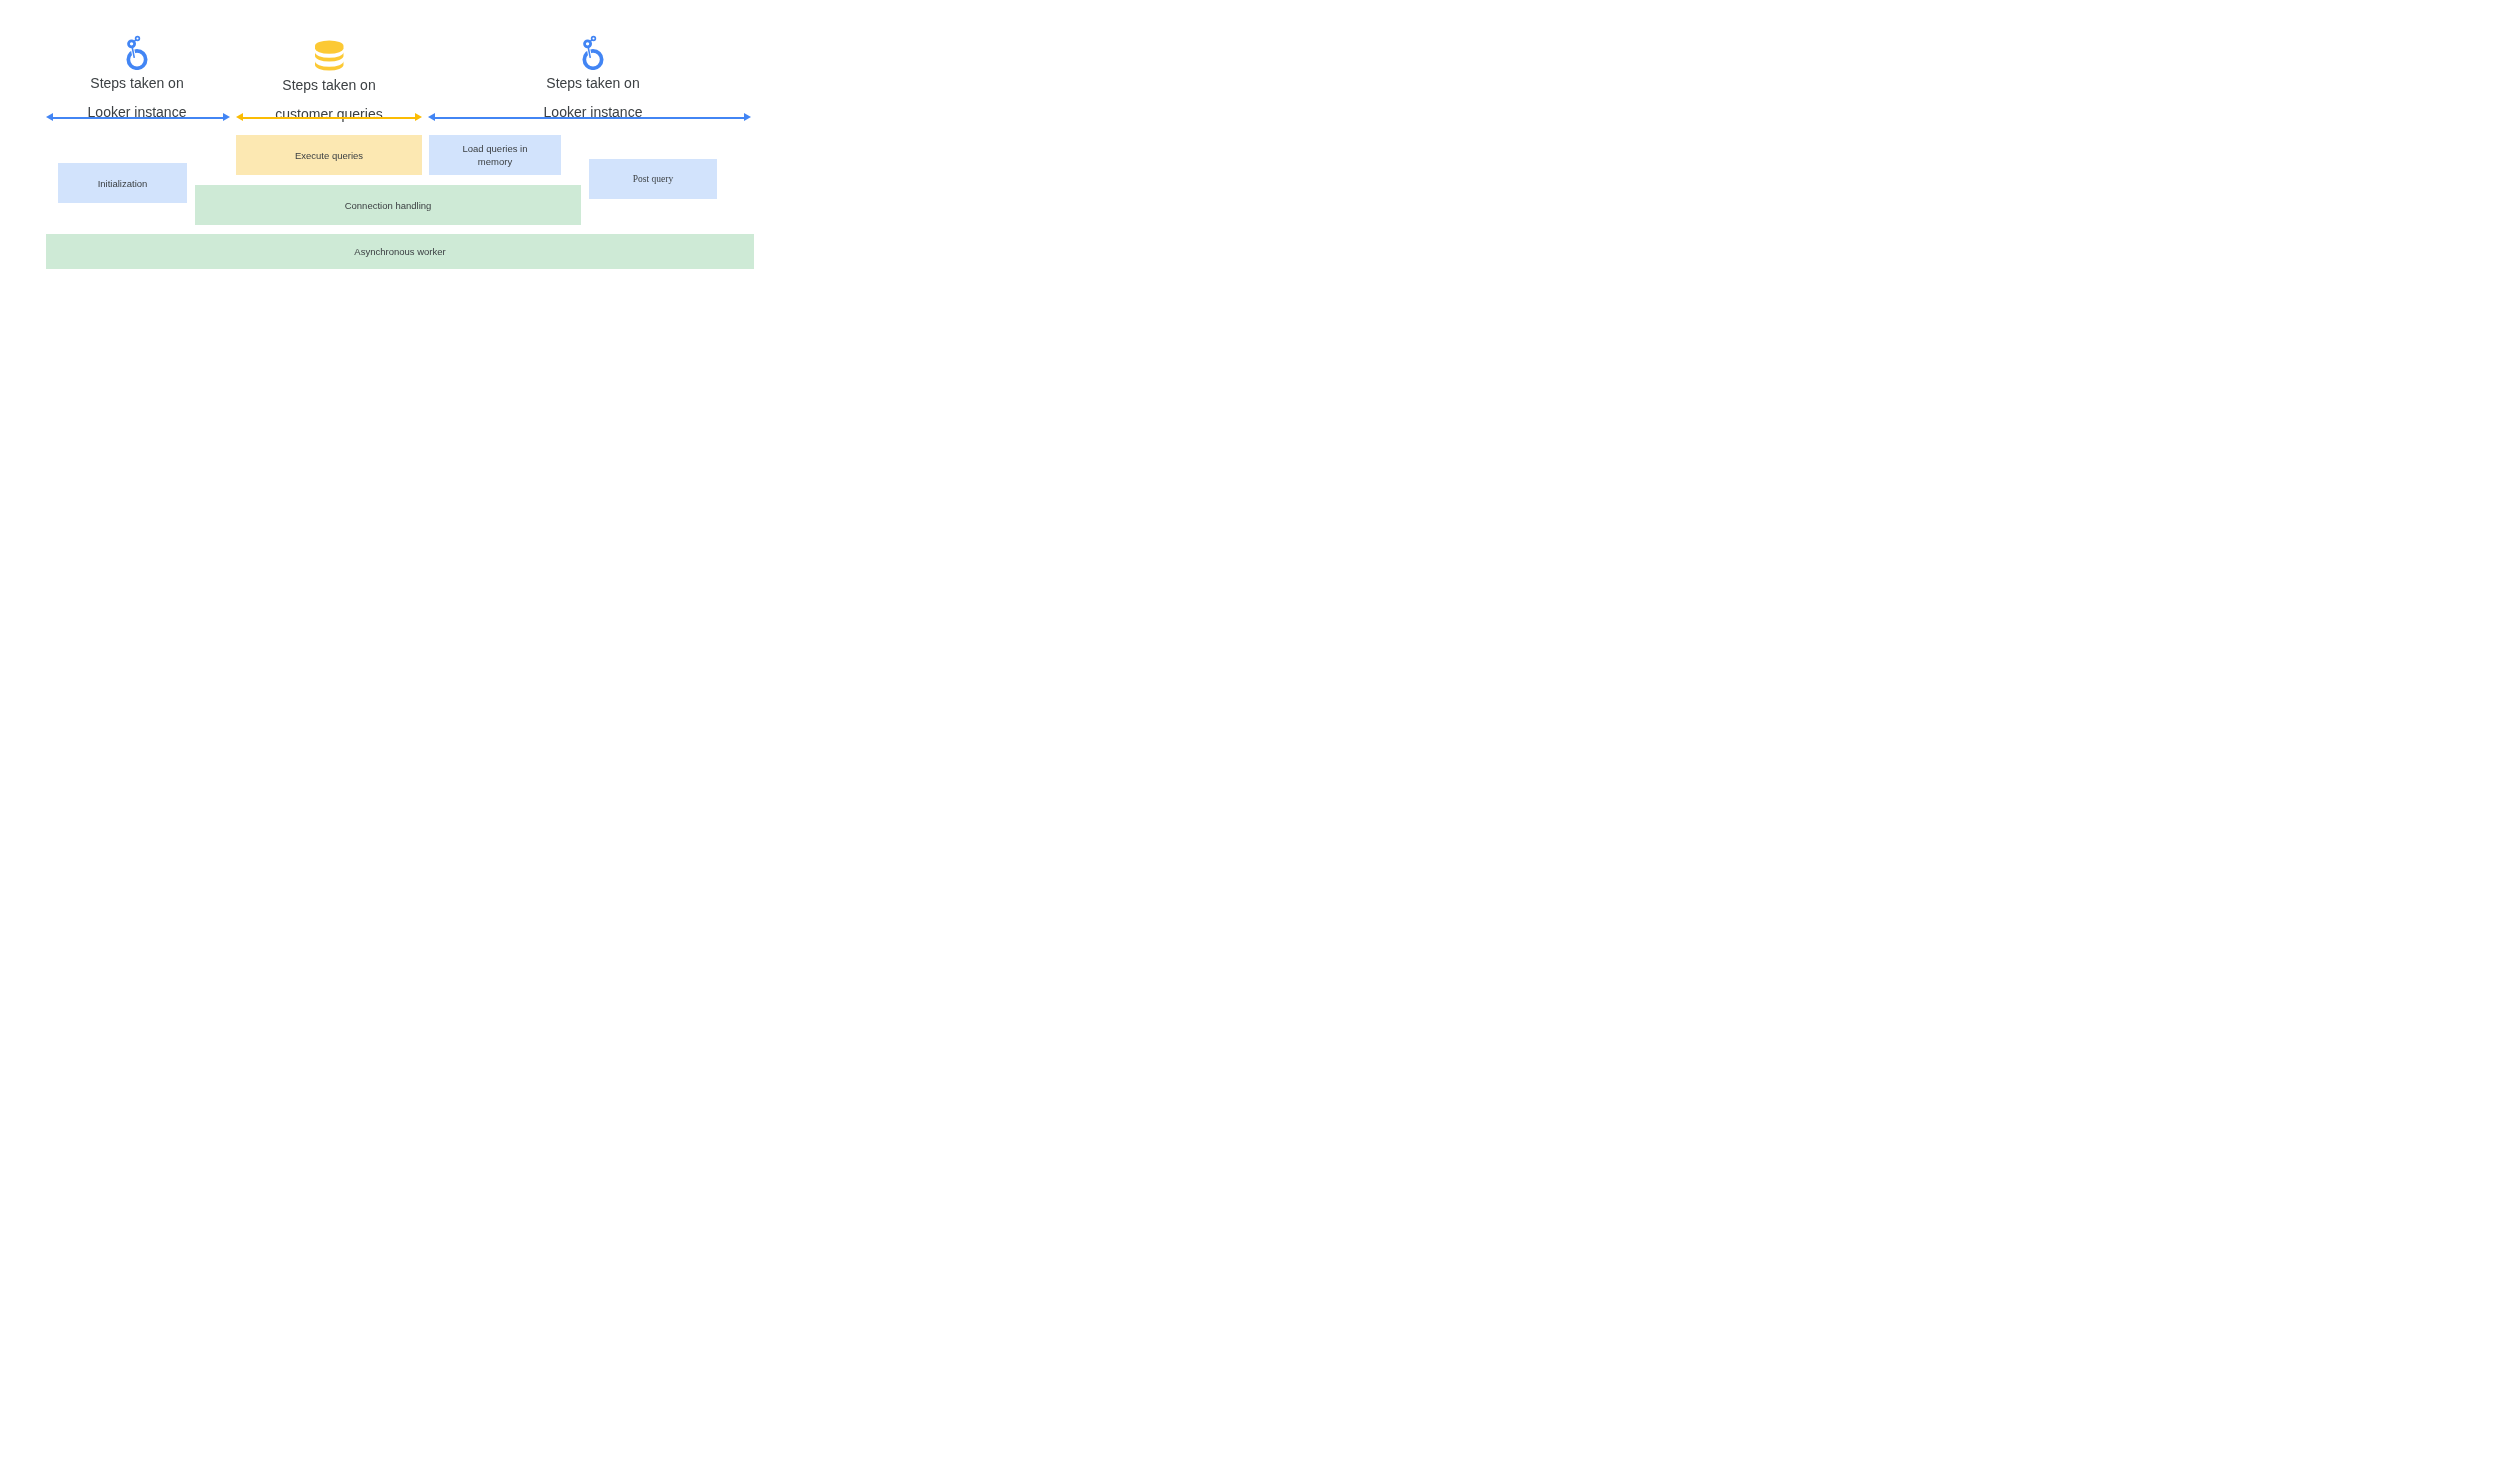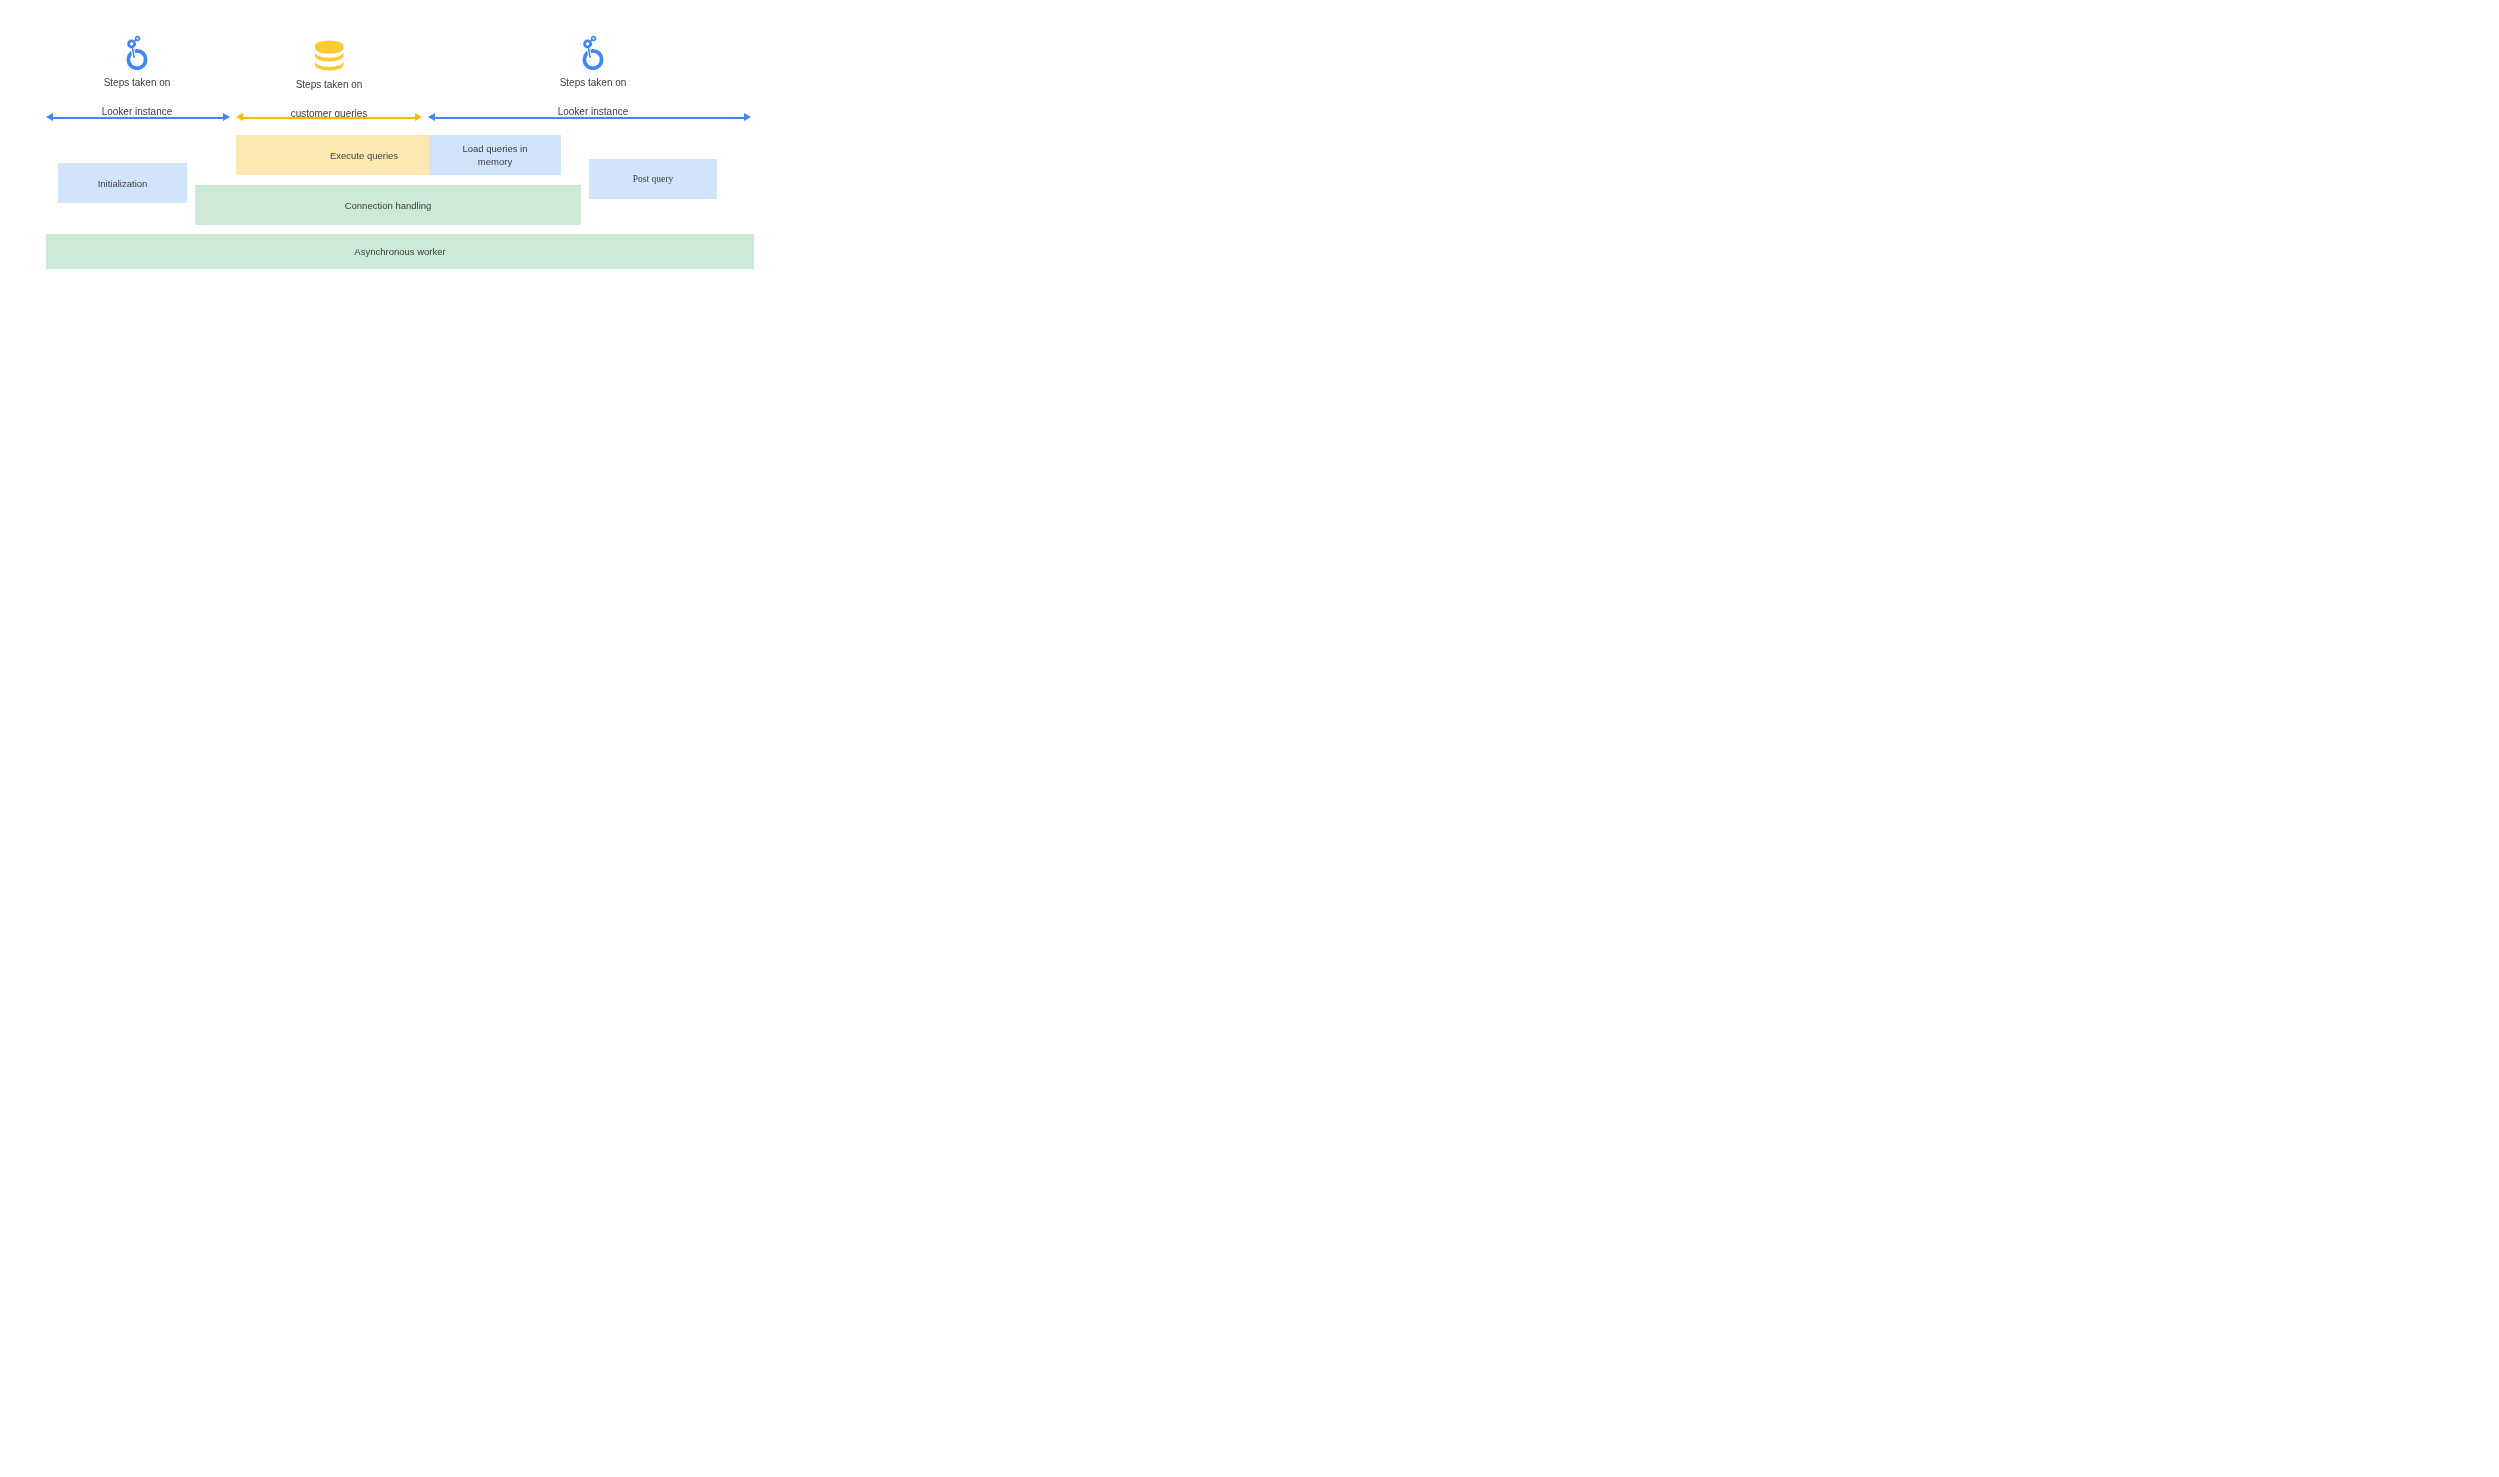--- a/index.html
+++ b/index.html
@@ -15,7 +15,7 @@
   
   .section-label{
     position:absolute;width:160px;
-    text-align:center;font-size:10px;line-height:14.5px;
+    text-align:center;font-size:14px;line-height:14.5px;
     color:var(--text,#3C4043);white-space:pre-line;
   }
   .icon-wrap{position:absolute;}

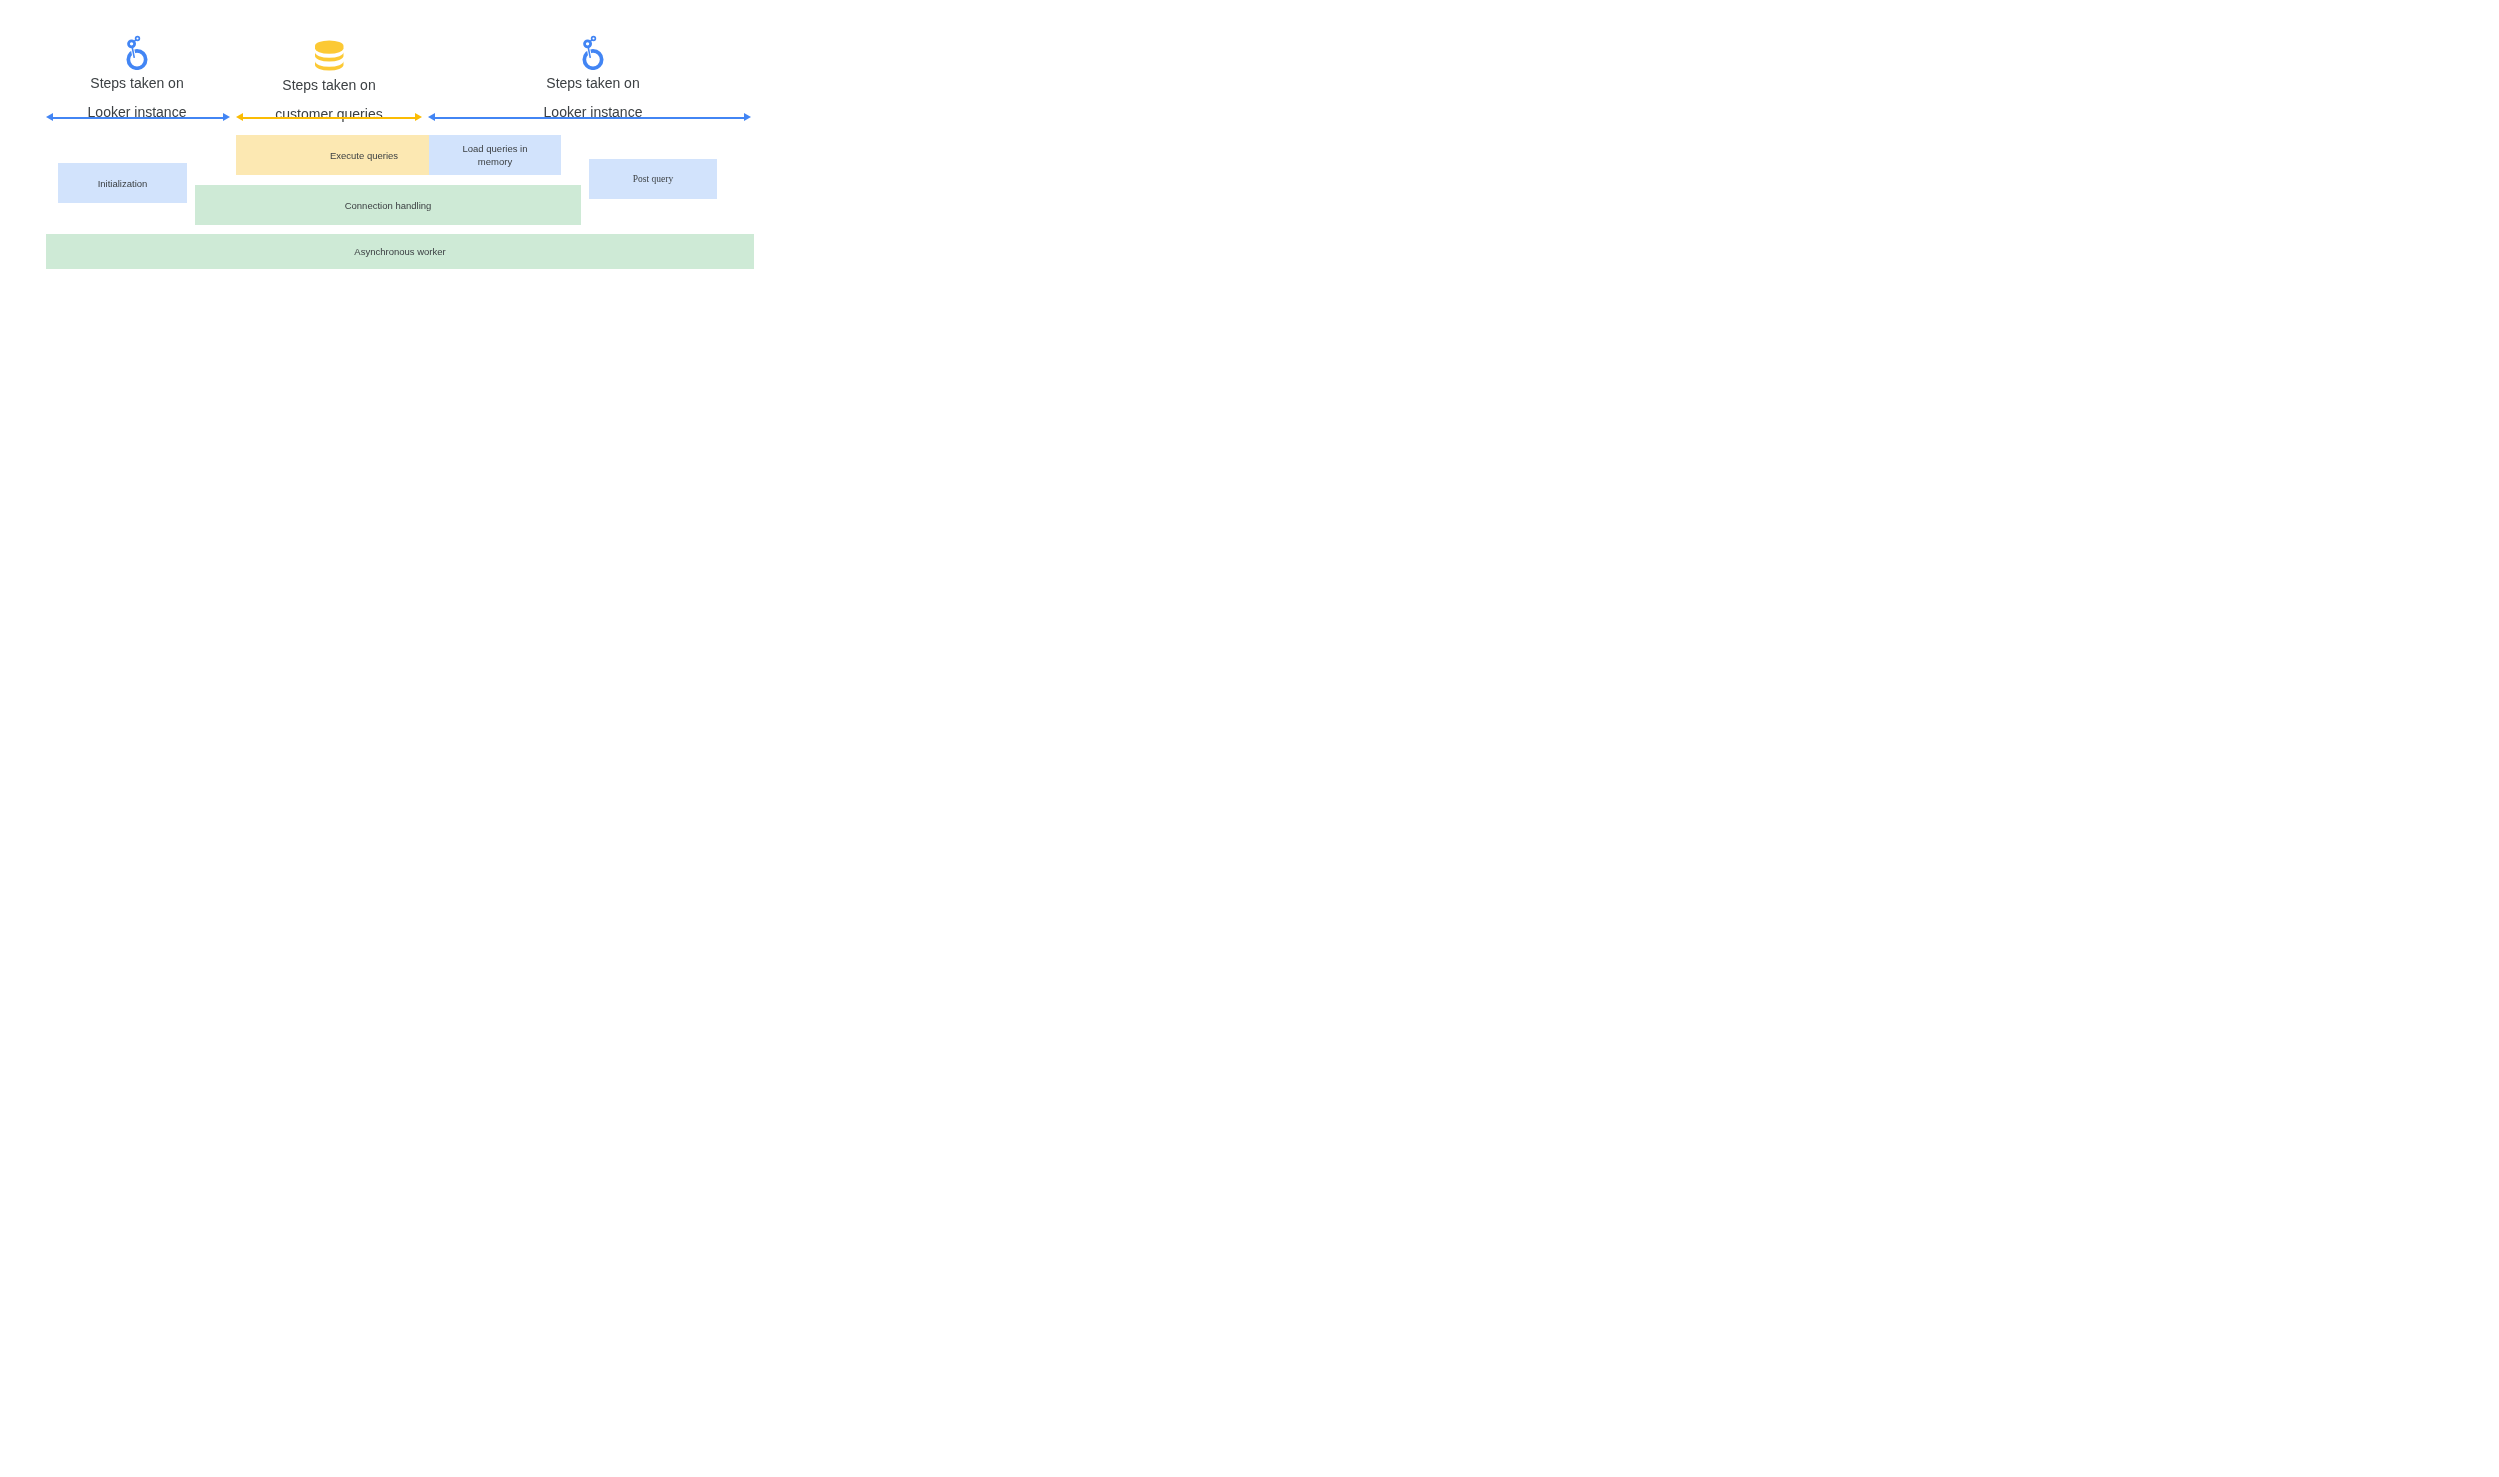--- a/index.html
+++ b/index.html
@@ -37,7 +37,7 @@
     color:var(--text,#3C4043);
   }
   .box.blue-light{background:var(--box_blue,#D2E3FC);}
-  .box.yellow-light{background:var(--box_yellow,#FCE8B2);padding-left:35px;}
+  .box.yellow-light{background:var(--box_yellow,#FCE8B2);}
   .box.green-light{background:var(--box_green,#CEEAD6);}
 
   .box-init {left:58px;  top:163px; width:129px;  height:40px;}

